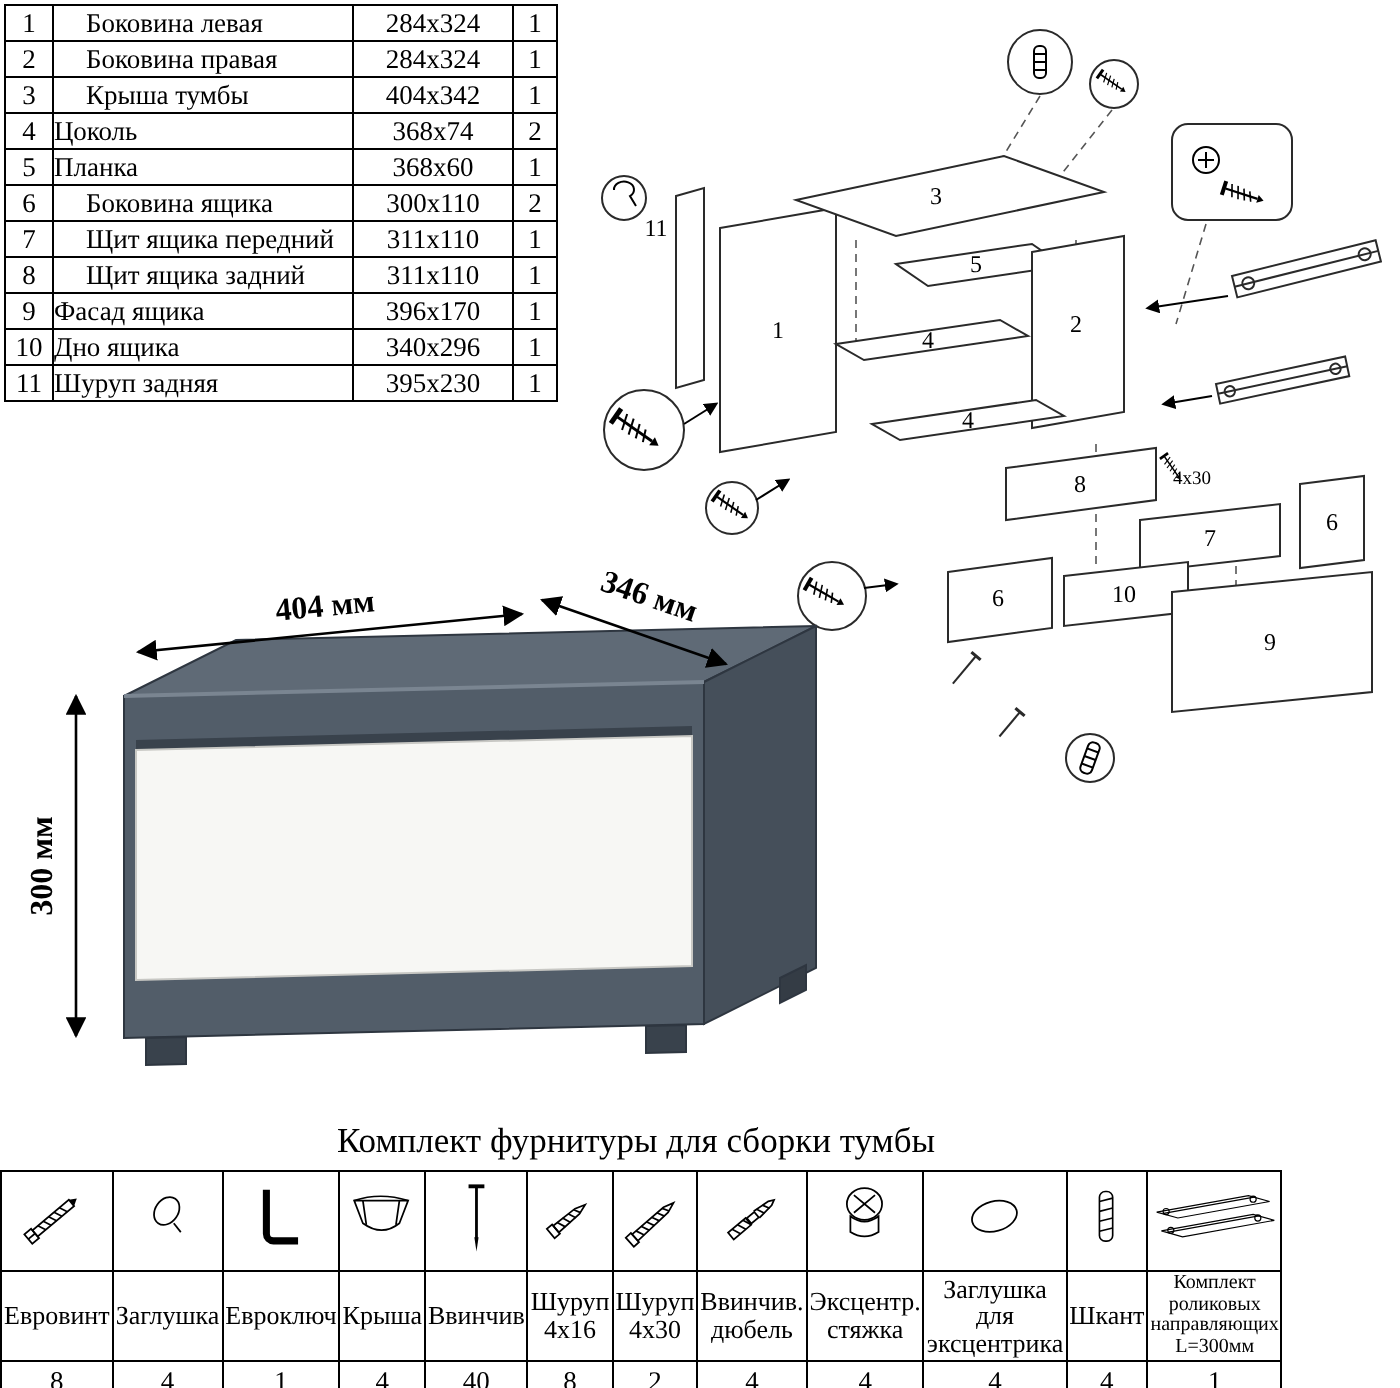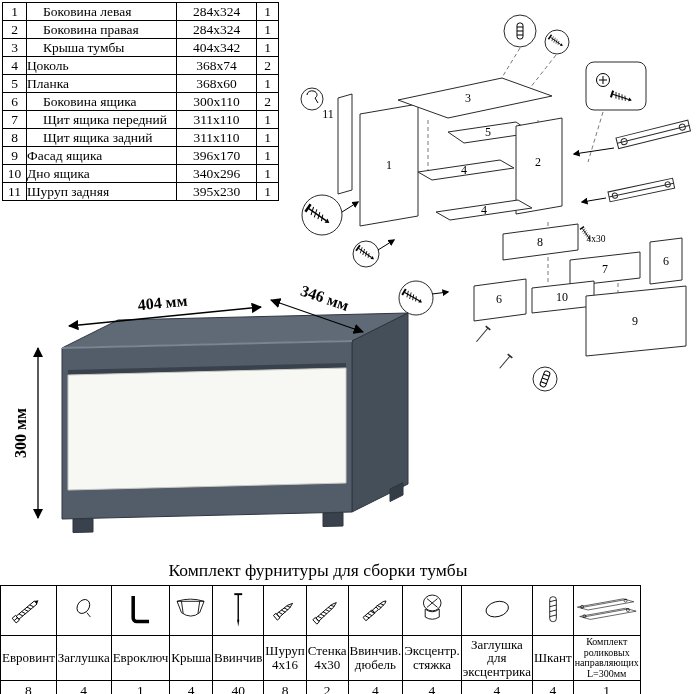--- a/index.html
+++ b/index.html
@@ -414,7 +414,7 @@
             <td class="hw-name">Крыша</td>
             <td class="hw-name">Ввинчив</td>
             <td class="hw-name">Шуруп 4x16</td>
-            <td class="hw-name">Стенка 4x30</td>
+            <td class="hw-name">Шуруп 4x30</td>
             <td class="hw-name">Ввинчив. дюбель</td>
             <td class="hw-name">Эксцентр. стяжка</td>
             <td class="hw-name">Заглушка для эксцентрика</td>

